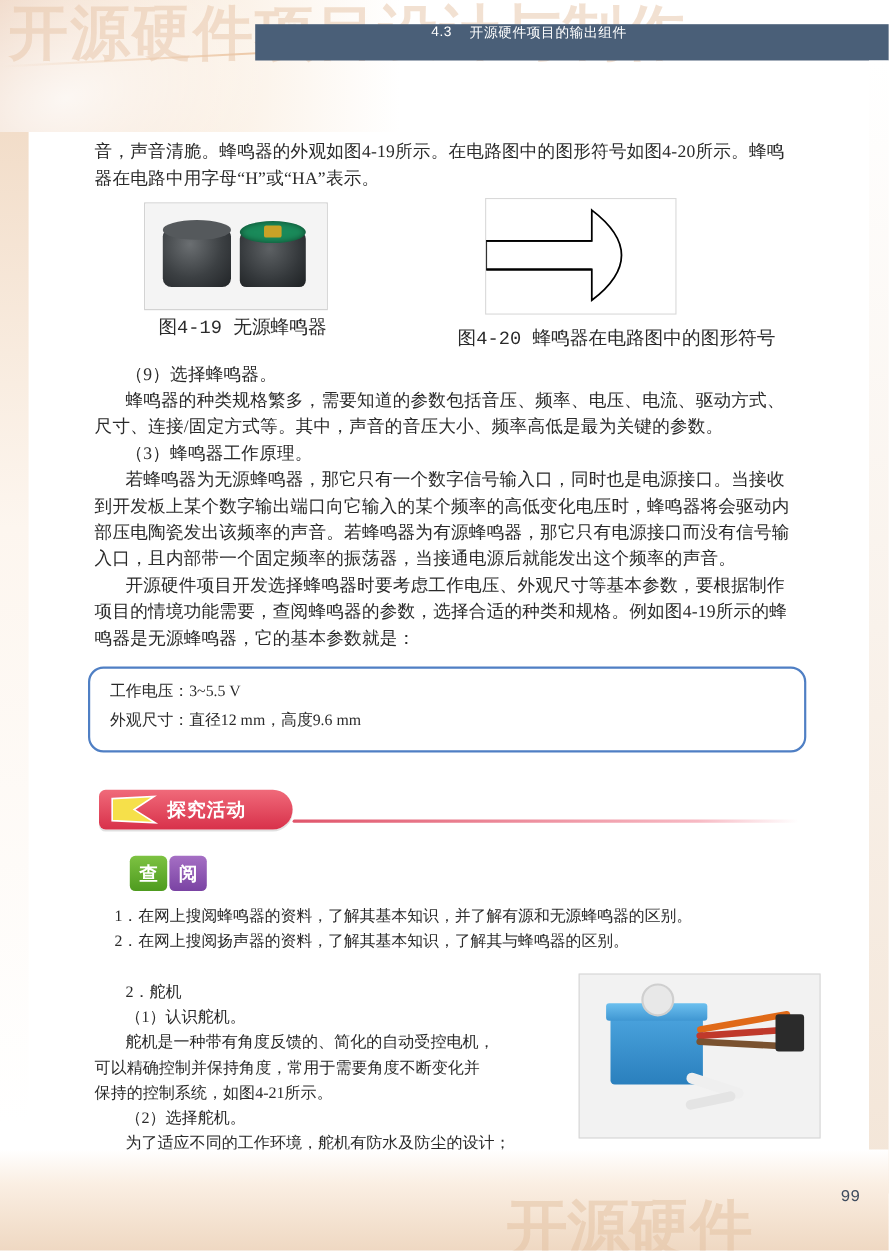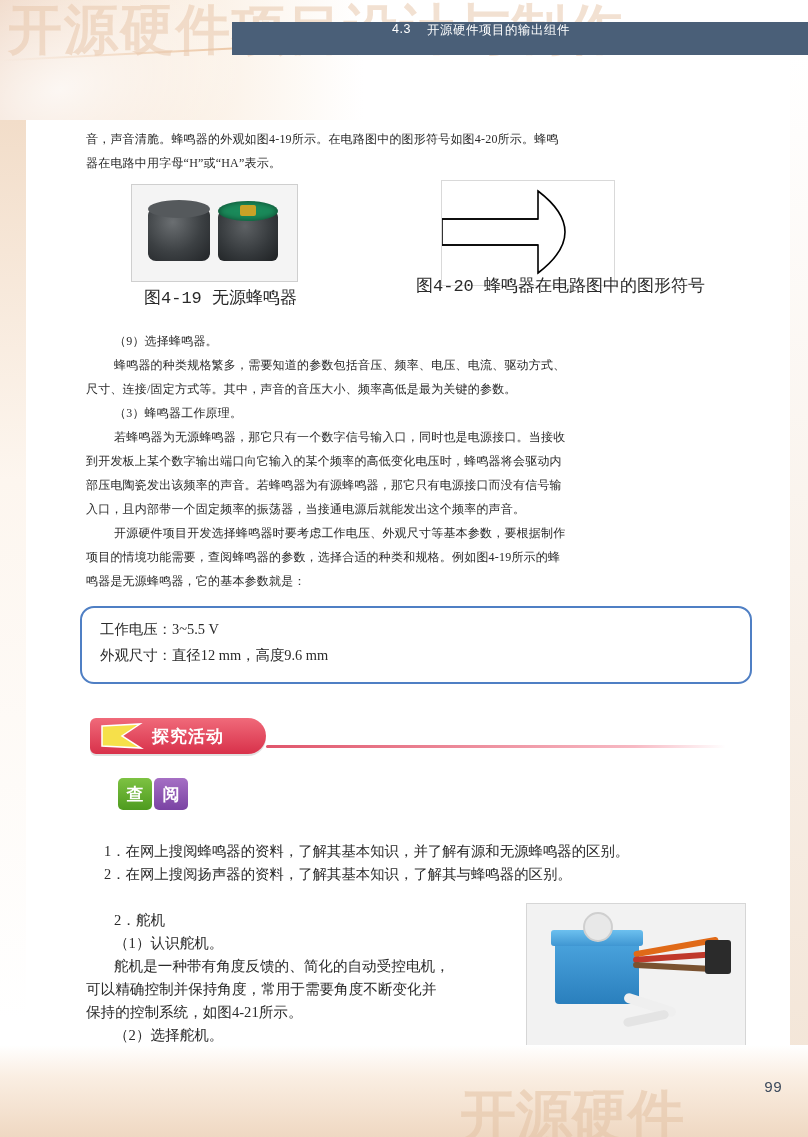--- a/index.html
+++ b/index.html
@@ -77,7 +77,7 @@
   }
   p.body{
     margin:0 0 2px 0;
-    font-size:12px;line-height:22px;color:#2a2a2a;
+    font-size:16px;line-height:22px;color:#2a2a2a;
     text-align:justify;
     letter-spacing:.2px;
   }

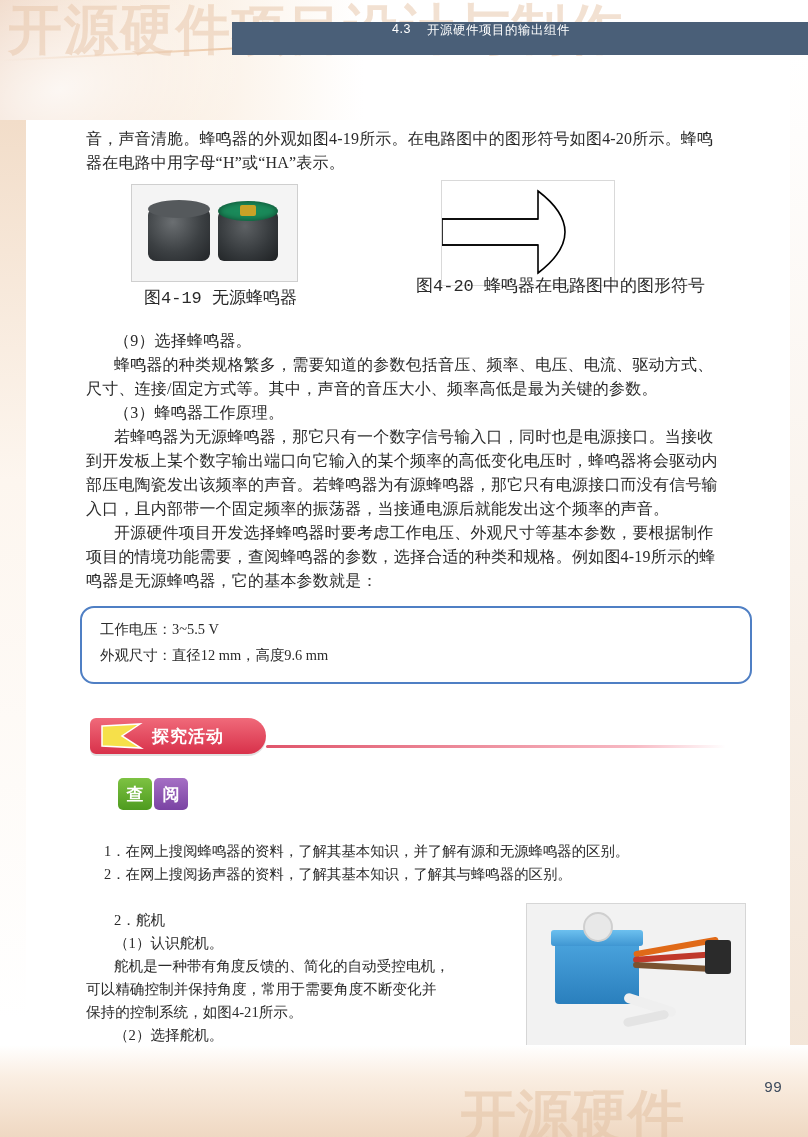--- a/index.html
+++ b/index.html
@@ -123,7 +123,7 @@
     font-family:Liberation Mono, monospace;white-space:nowrap;
   }
   .cap-1{left:58px;top:102px;}
-  .cap-2{left:330px;top:90px;}
+  .cap-2{left:330px;top:112px;}
   
   .specbox{
     margin-top:14px;margin-left:-6px;

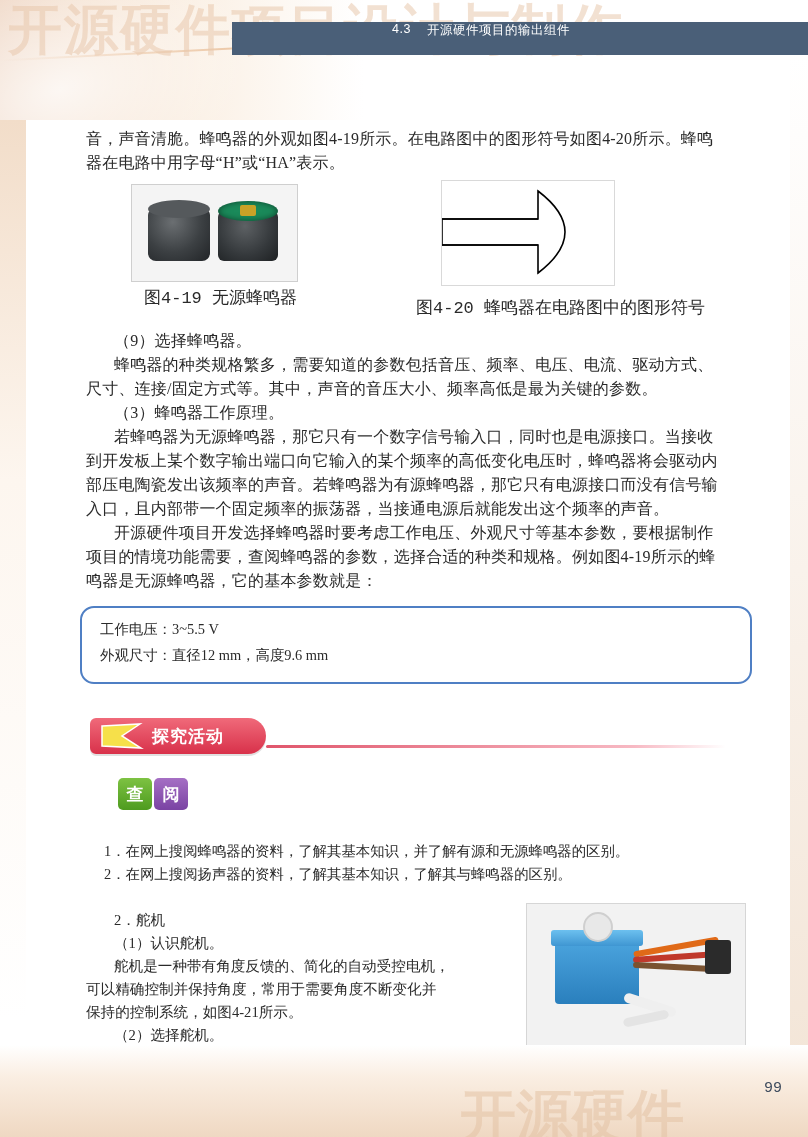--- a/index.html
+++ b/index.html
@@ -128,7 +128,7 @@
   .specbox{
     margin-top:14px;margin-left:-6px;
     width:630px;border:2px solid #4f7fc4;border-radius:14px;
-    padding:10px 20px 12px 18px;
+    padding:10px 1px 12px 18px;
     background:#ffffff;
   }
   .specbox p{margin:0 0 4px 0;font-size:14.4px;color:#2a2a2a;line-height:22px;}

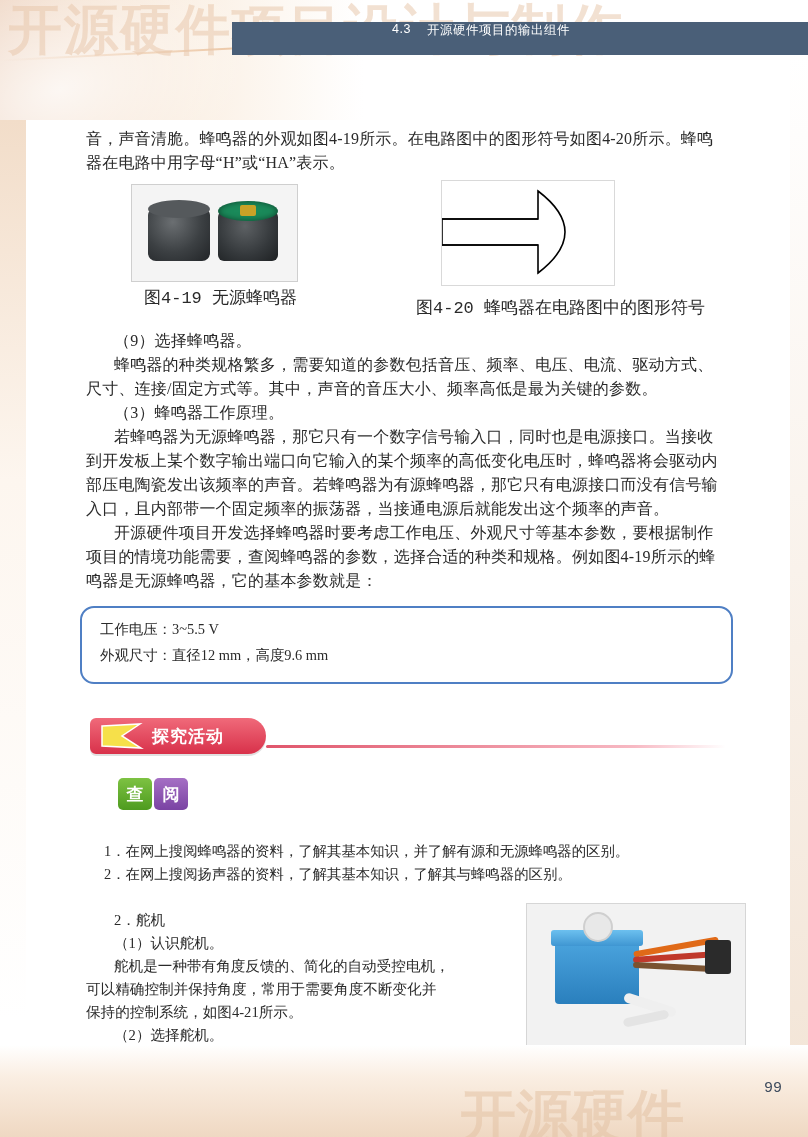--- a/index.html
+++ b/index.html
@@ -284,7 +284,7 @@
       <div class="rb rb2">阅</div>
     </div>
 
-    <p class="listitem" style="margin-top:28px">1．在网上搜阅蜂鸣器的资料，了解其基本知识，并了解有源和无源蜂鸣器的区别。</p>
+    <p class="listitem" style="margin-top:10px">1．在网上搜阅蜂鸣器的资料，了解其基本知识，并了解有源和无源蜂鸣器的区别。</p>
     <p class="listitem">2．在网上搜阅扬声器的资料，了解其基本知识，了解其与蜂鸣器的区别。</p>
 
     <div class="servo-wrap">

